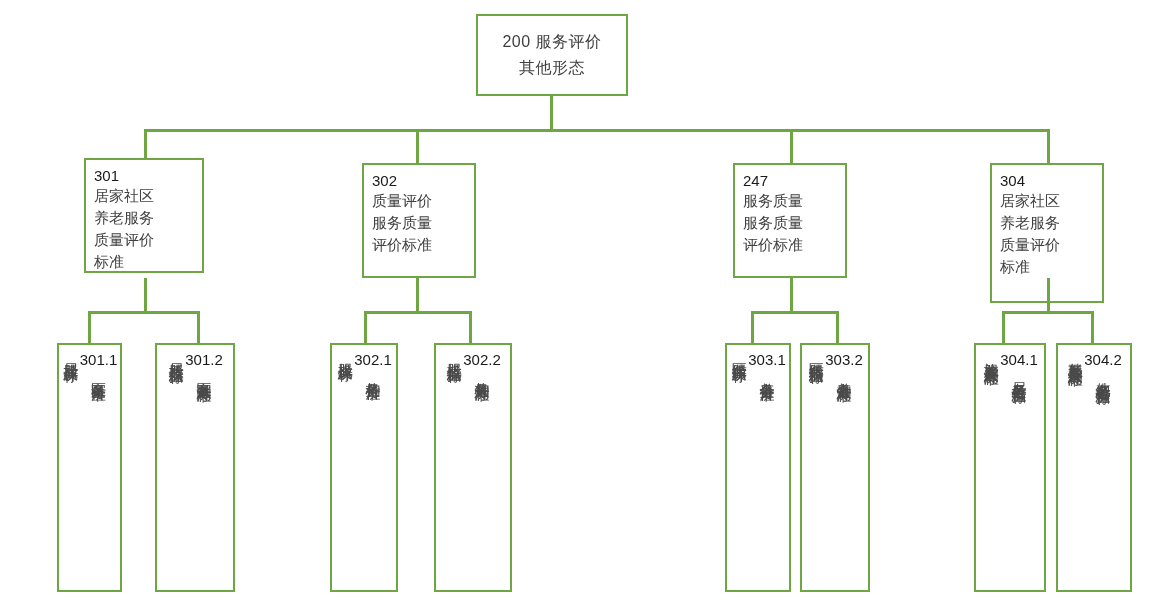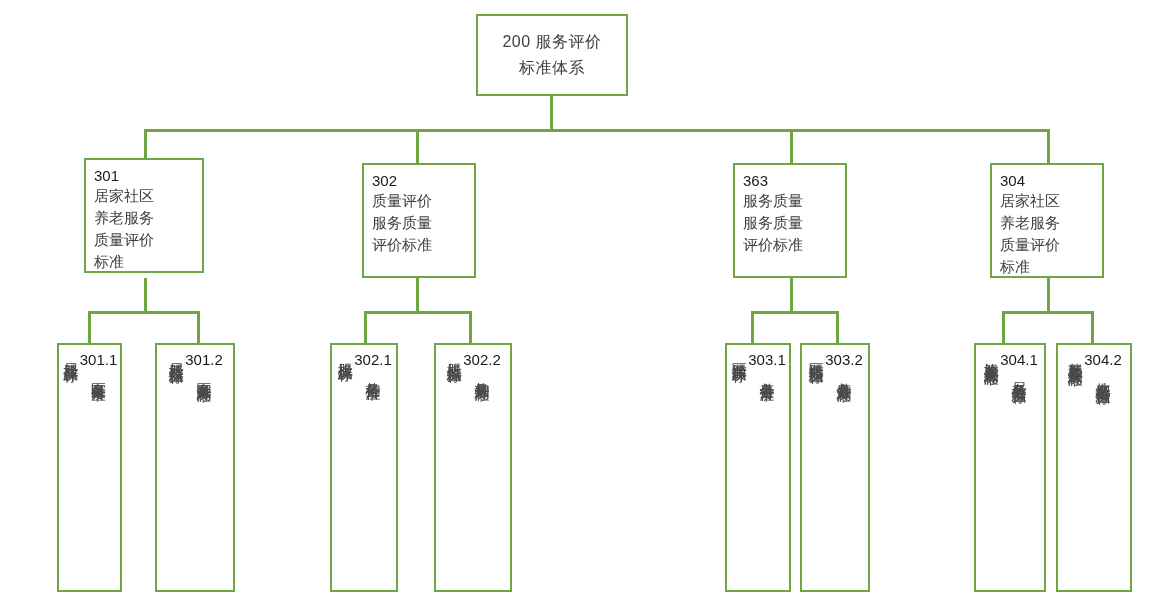--- a/index.html
+++ b/index.html
@@ -87,7 +87,7 @@
   <div class="node root" style="left:476px;top:14px;width:152px;height:82px;">
     <div>
       <span class="rtxt">200 服务评价</span>
-      <span class="rtxt">标准体系</span>
+      <span class="rtxt">其他形态</span>
     </div>
   </div>
 

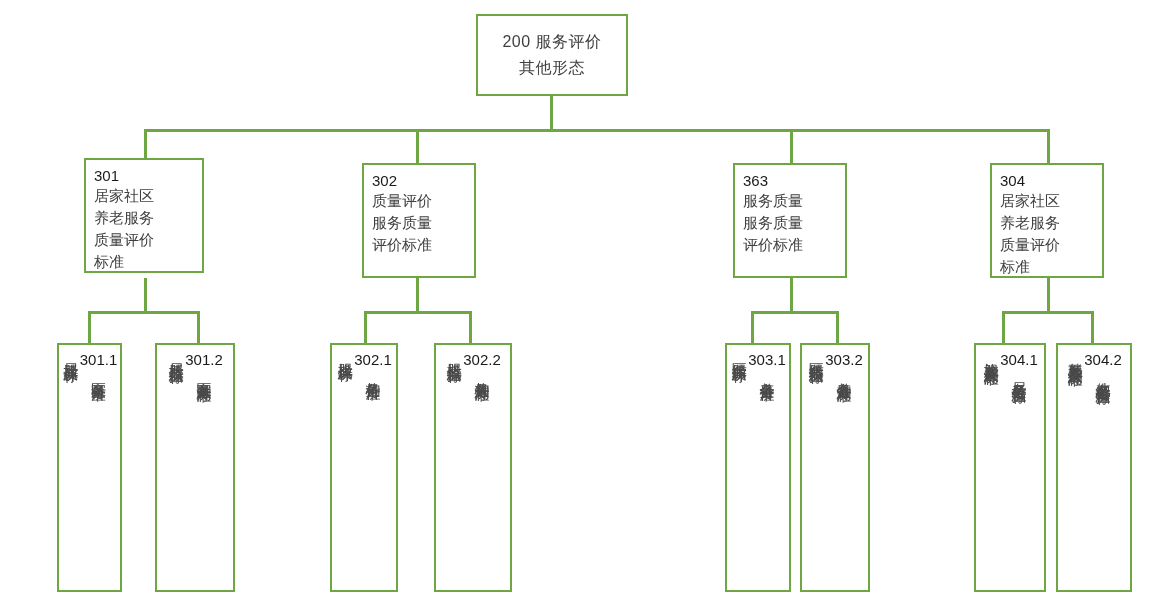--- a/index.html
+++ b/index.html
@@ -120,7 +120,7 @@
   </div>
 
   <div class="node lvl1 justify" style="left:733px;top:163px;width:114px;height:115px;">
-    <div class="num">363</div>
+    <div class="num">247</div>
     <div class="body">
       <span class="ln">服务质量</span>
       <span class="ln">服务质量</span>

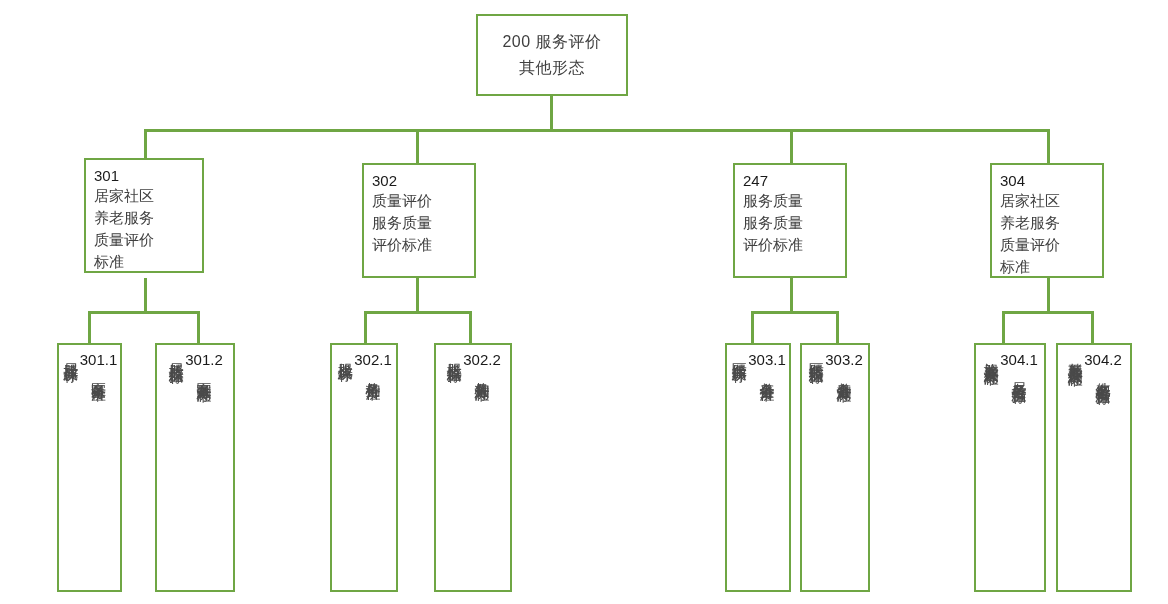--- a/index.html
+++ b/index.html
@@ -128,7 +128,7 @@
     </div>
   </div>
 
-  <div class="node lvl1 justify" style="left:990px;top:163px;width:114px;height:115px;">
+  <div class="node lvl1 justify" style="left:990px;top:163px;width:114px;height:140px;">
     <div class="num">304</div>
     <div class="body">
       <span class="ln">居家社区</span>

